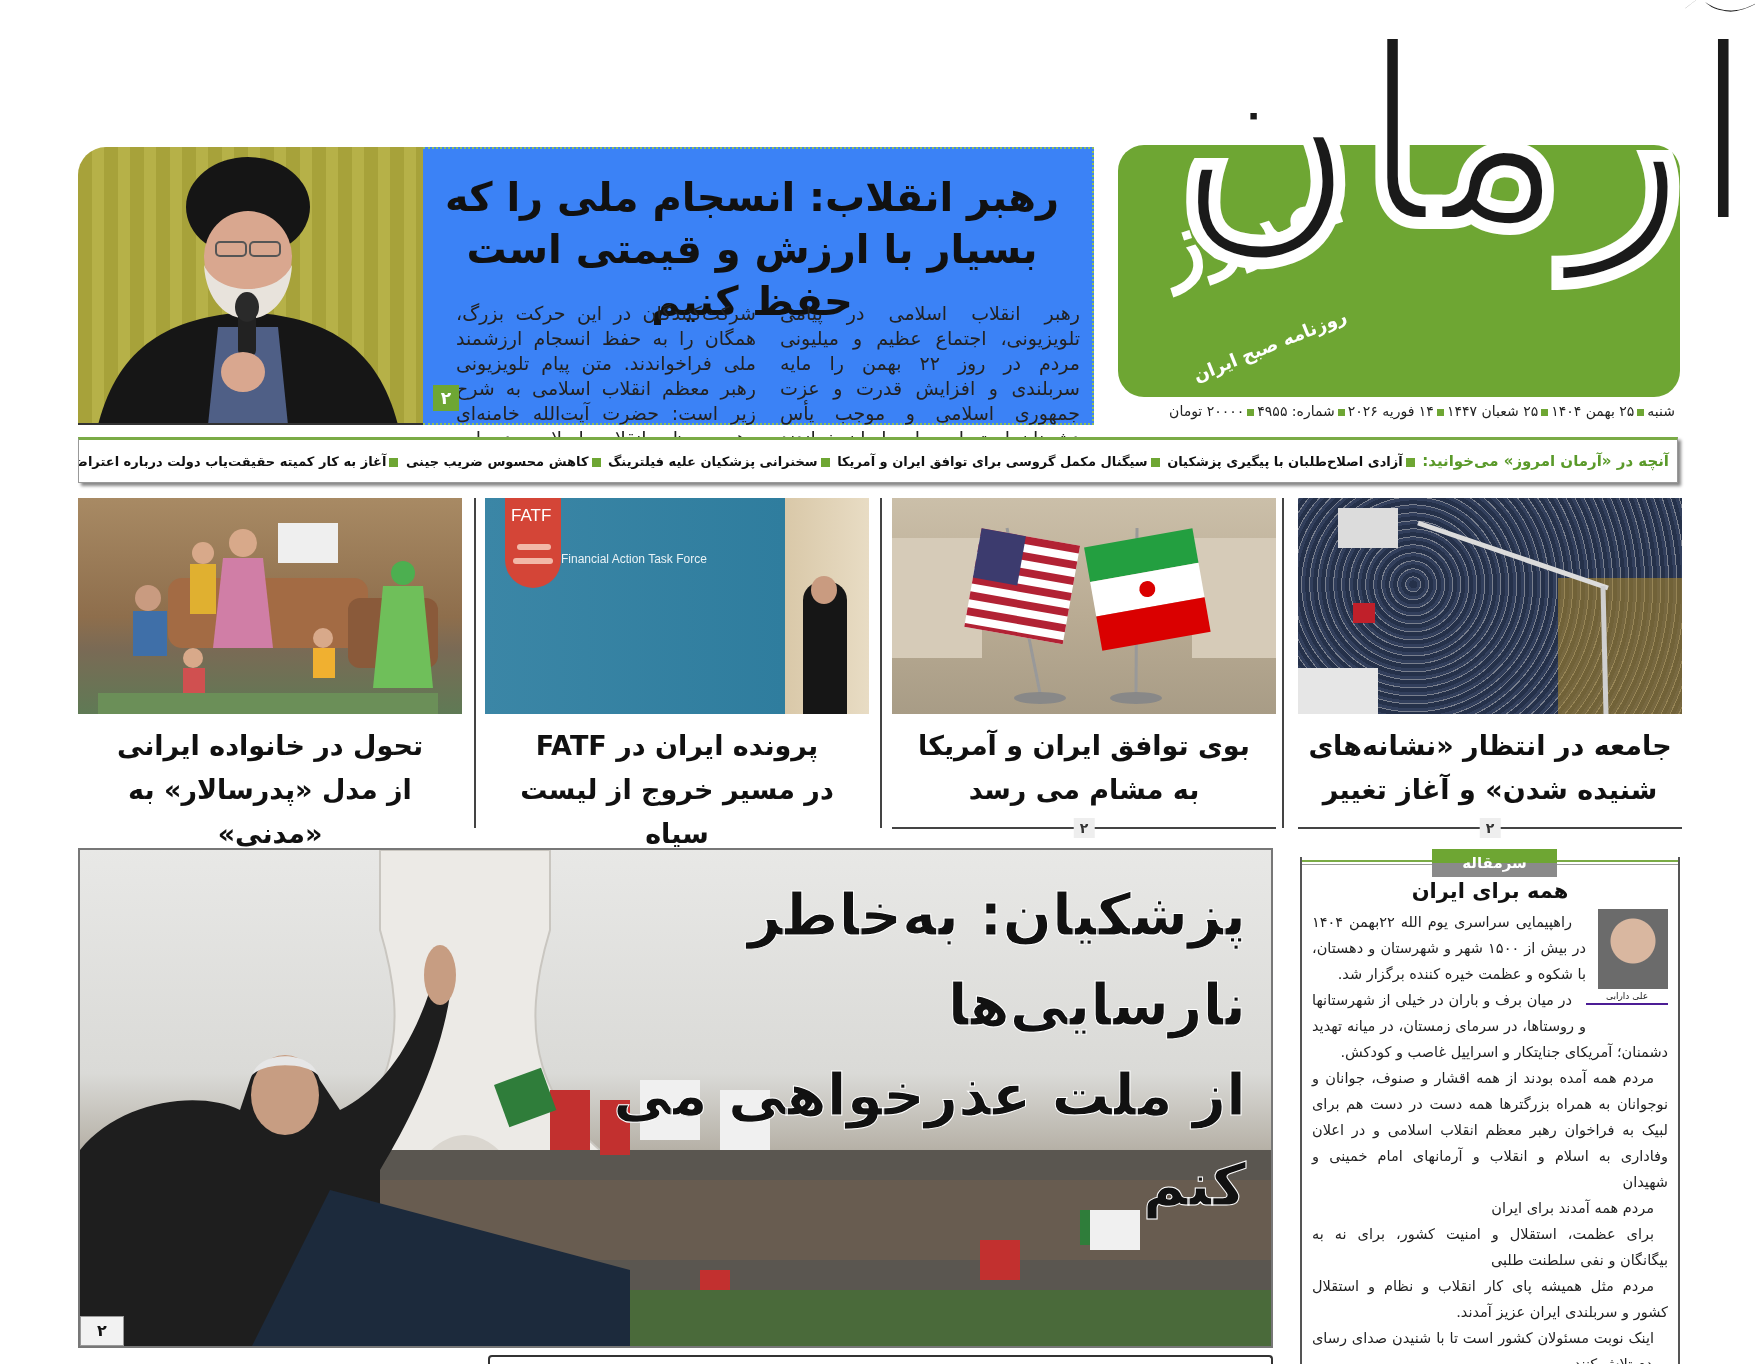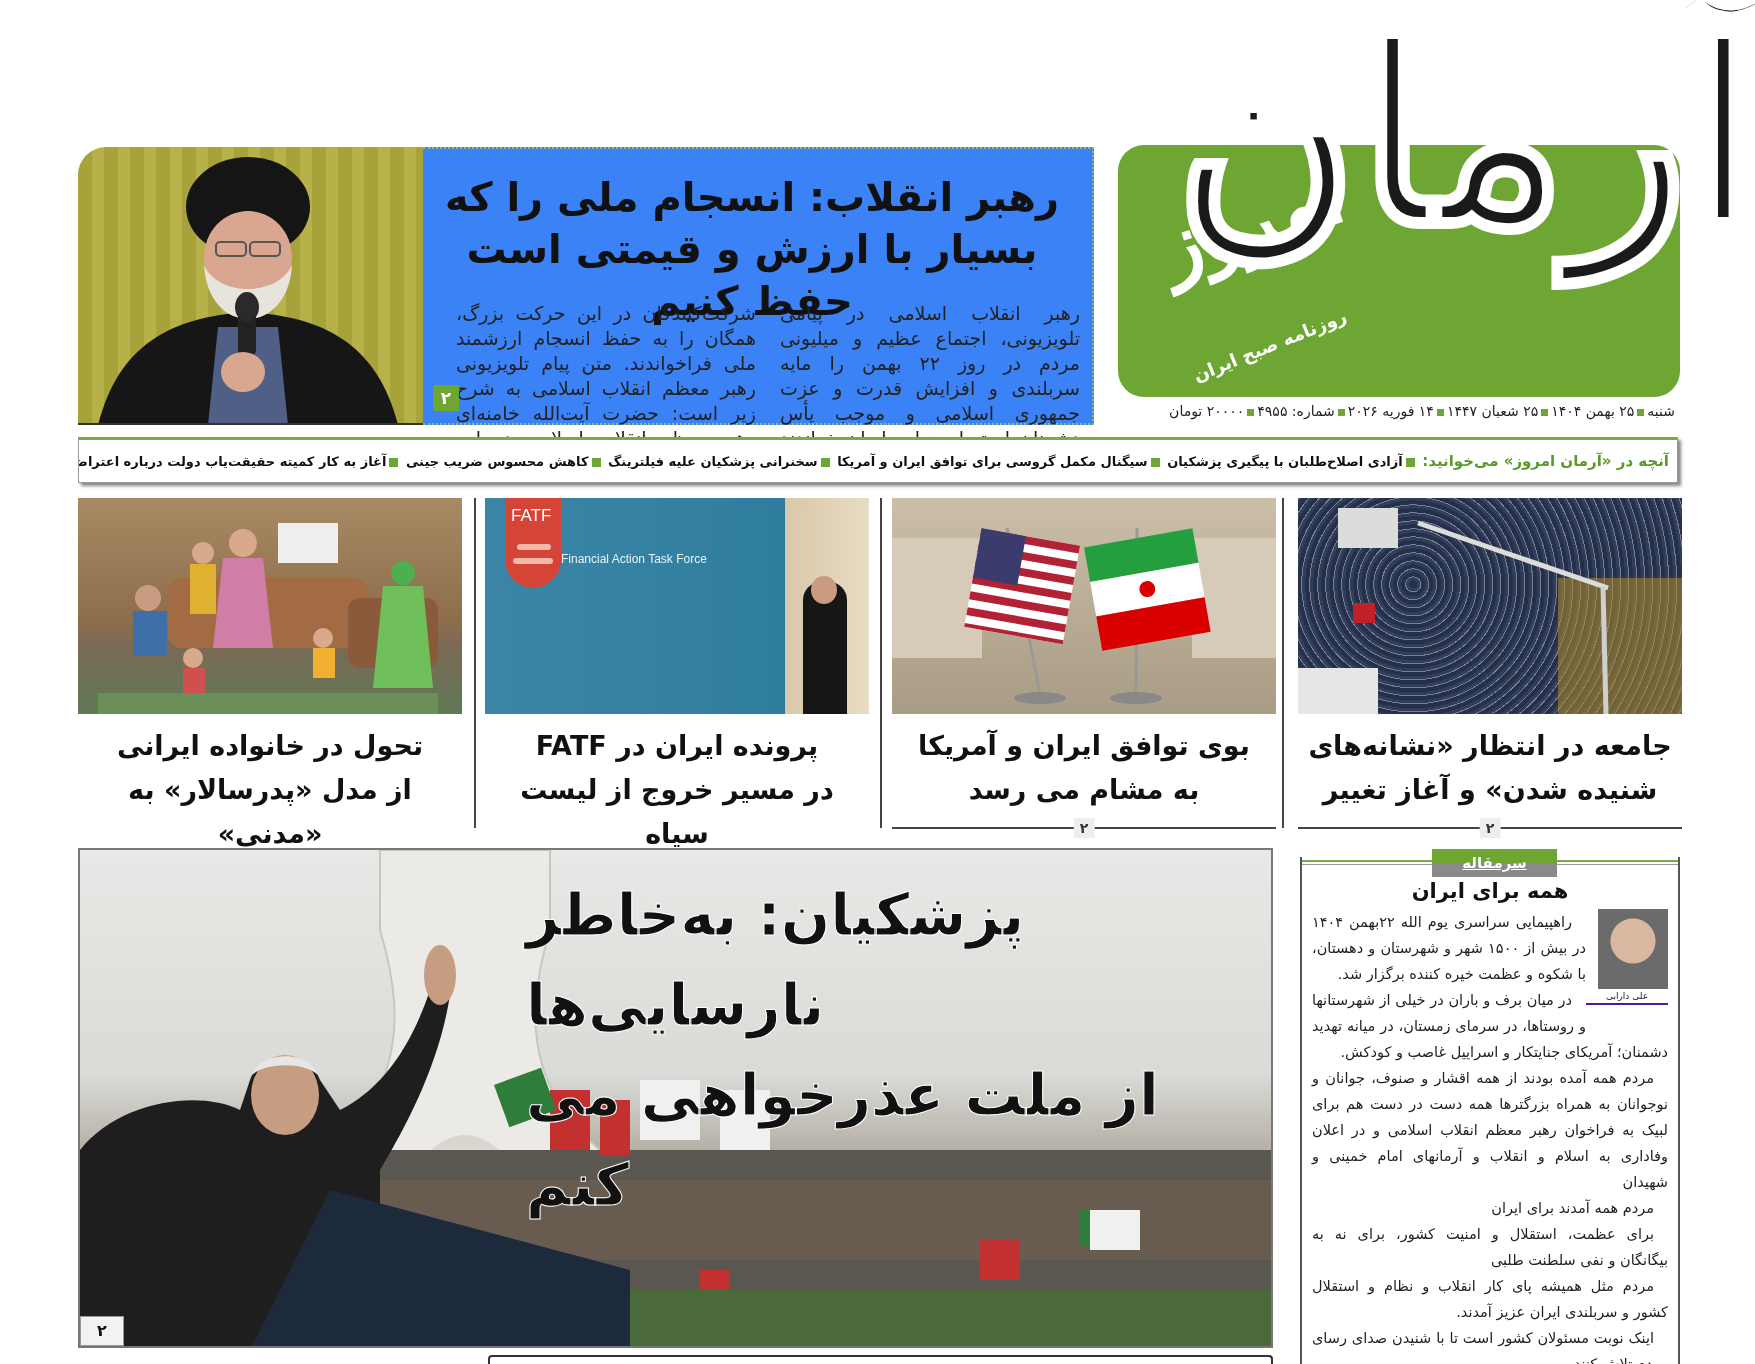--- a/index.html
+++ b/index.html
@@ -47,7 +47,7 @@
   
   .editorial { left: 1300px; top: 857px; width: 380px; height: 507px; border-left: 2px solid #555; border-right: 2px solid #555; }
   .ed-topline { position: absolute; left: 0; right: 0; top: 3px; height: 5px; border-top: 2px solid #7aab46; border-bottom: 1px solid #999; }
-  .ed-label { position: absolute; left: 130px; top: -8px; width: 125px; height: 28px; background: linear-gradient(180deg, #6ea633 50%, #8a8a8a 50%); color: #fff; font-weight: bold; font-size: 15px; text-align: center; line-height: 28px; direction: rtl; text-decoration: underline; }
+  .ed-label { position: absolute; left: 130px; top: -8px; width: 125px; height: 28px; background: linear-gradient(180deg, #6ea633 50%, #8a8a8a 50%); color: #fff; font-weight: bold; font-size: 15px; text-align: center; line-height: 28px; direction: rtl; }
   .ed-title { position: absolute; left: 0; right: 0; top: 22px; text-align: center; direction: rtl; font-size: 21px; font-weight: bold; color: #111; }
   .ed-author-photo { width: 70px; height: 80px; background: radial-gradient(circle at 50% 40%, #d9b7a0 0 22px, #6b6b6b 23px), #6a6a6a; }
   .ed-author-name { font-size: 9px; text-align: center; direction: rtl; border-bottom: 2px solid #4c1d95; line-height: 14px; }

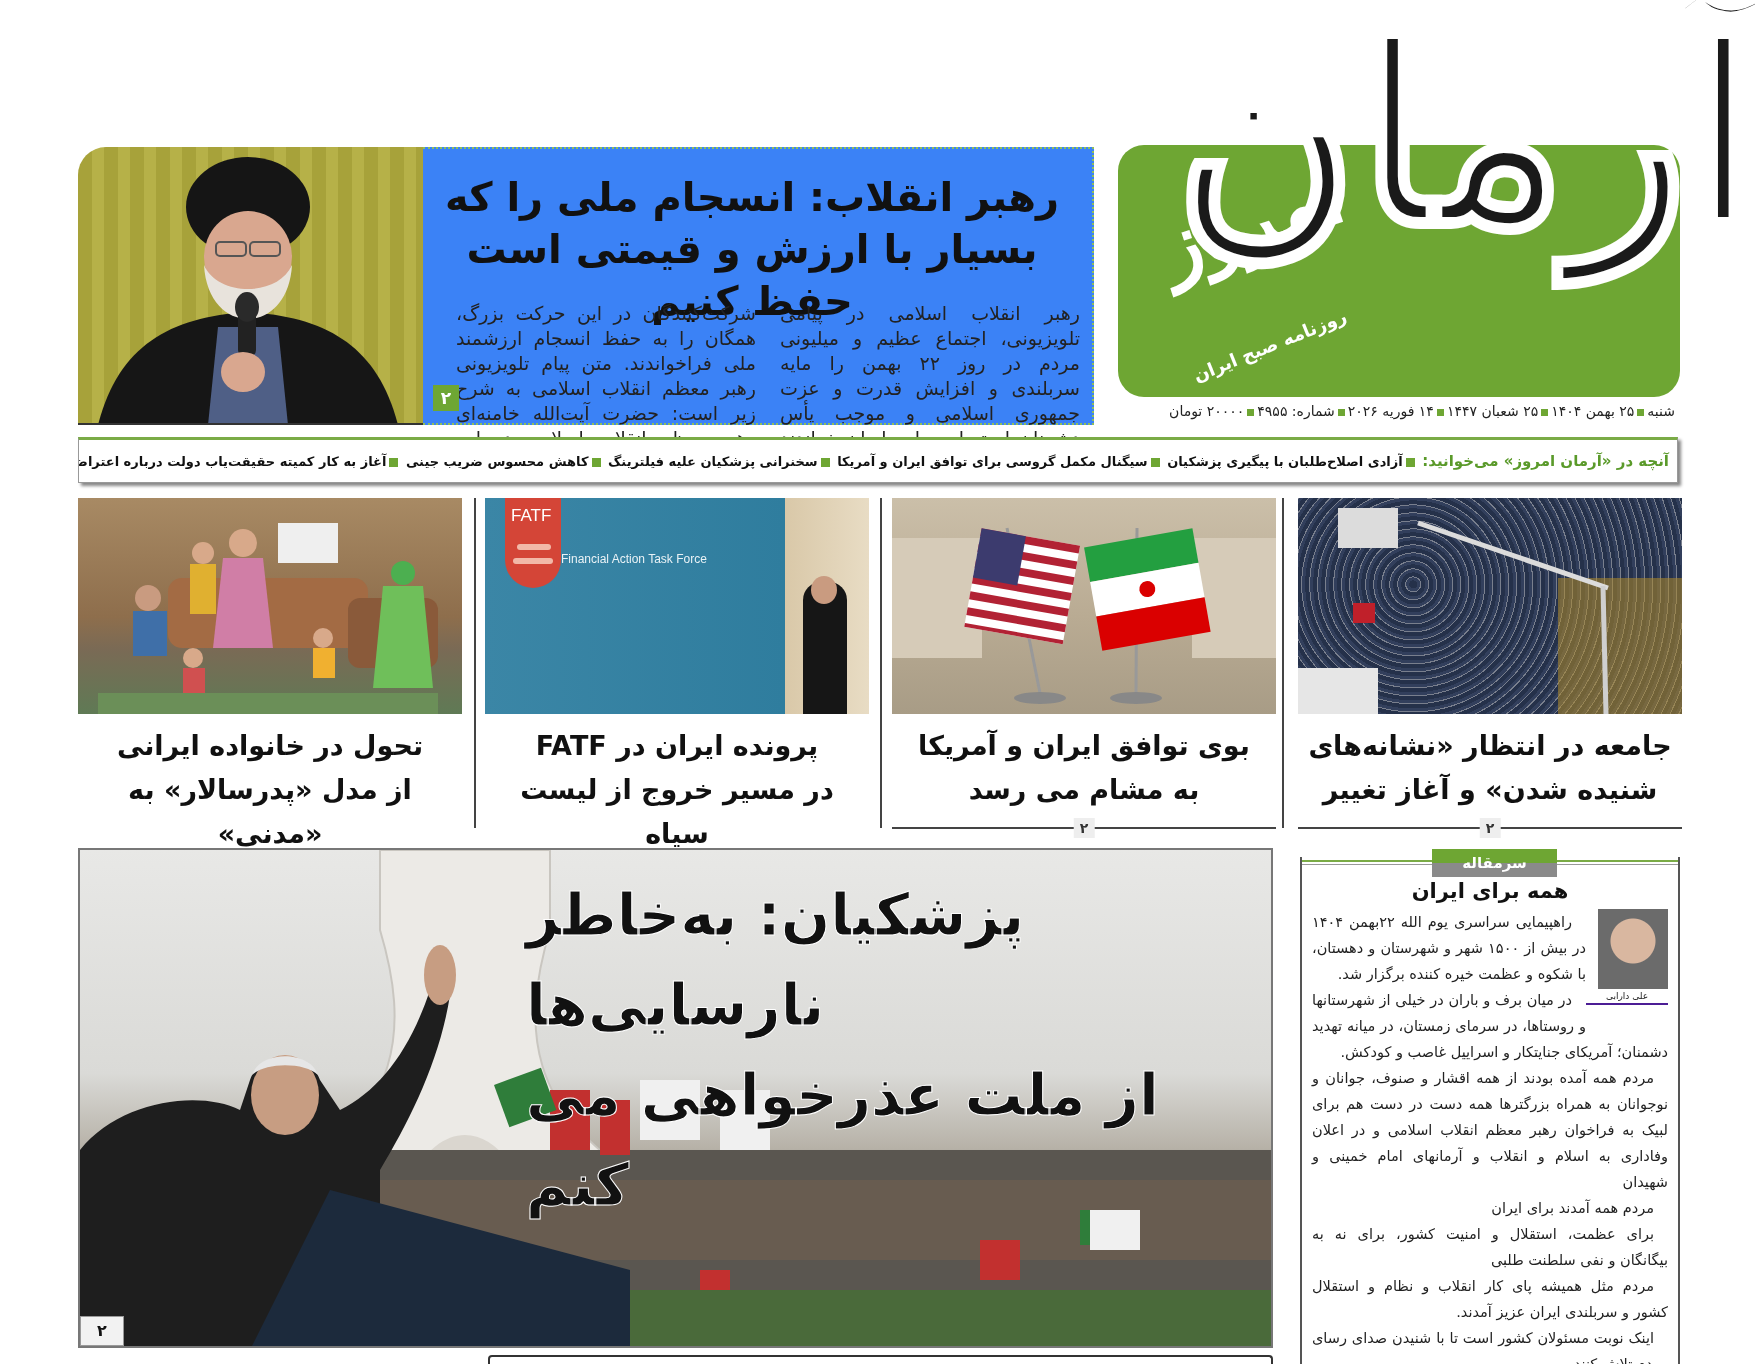--- a/index.html
+++ b/index.html
@@ -41,7 +41,7 @@
 
   
   .main { left: 78px; top: 848px; width: 1195px; height: 500px; border: 2px solid #777; overflow: hidden; background: linear-gradient(180deg, #e8e8e6 0%, #dadad7 45%, #b7b2a8 60%, #6f6a5f 75%, #4b473f 100%); }
-  .main-head { position: absolute; right: 25px; top: 20px; width: 720px; text-align: left; direction: rtl; font-size: 58px; font-weight: bold; line-height: 90px; color: #111; -webkit-text-stroke: 1px #fff; }
+  .main-head { position: absolute; right: 25px; top: 20px; width: 720px; text-align: right; direction: rtl; font-size: 58px; font-weight: bold; line-height: 90px; color: #111; -webkit-text-stroke: 1px #fff; }
   .main-page { position: absolute; left: 0; bottom: 0; width: 44px; height: 30px; background: #f2f2f2; border: 1px solid #999; text-align: center; font-weight: bold; font-size: 16px; line-height: 28px; }
 
   

